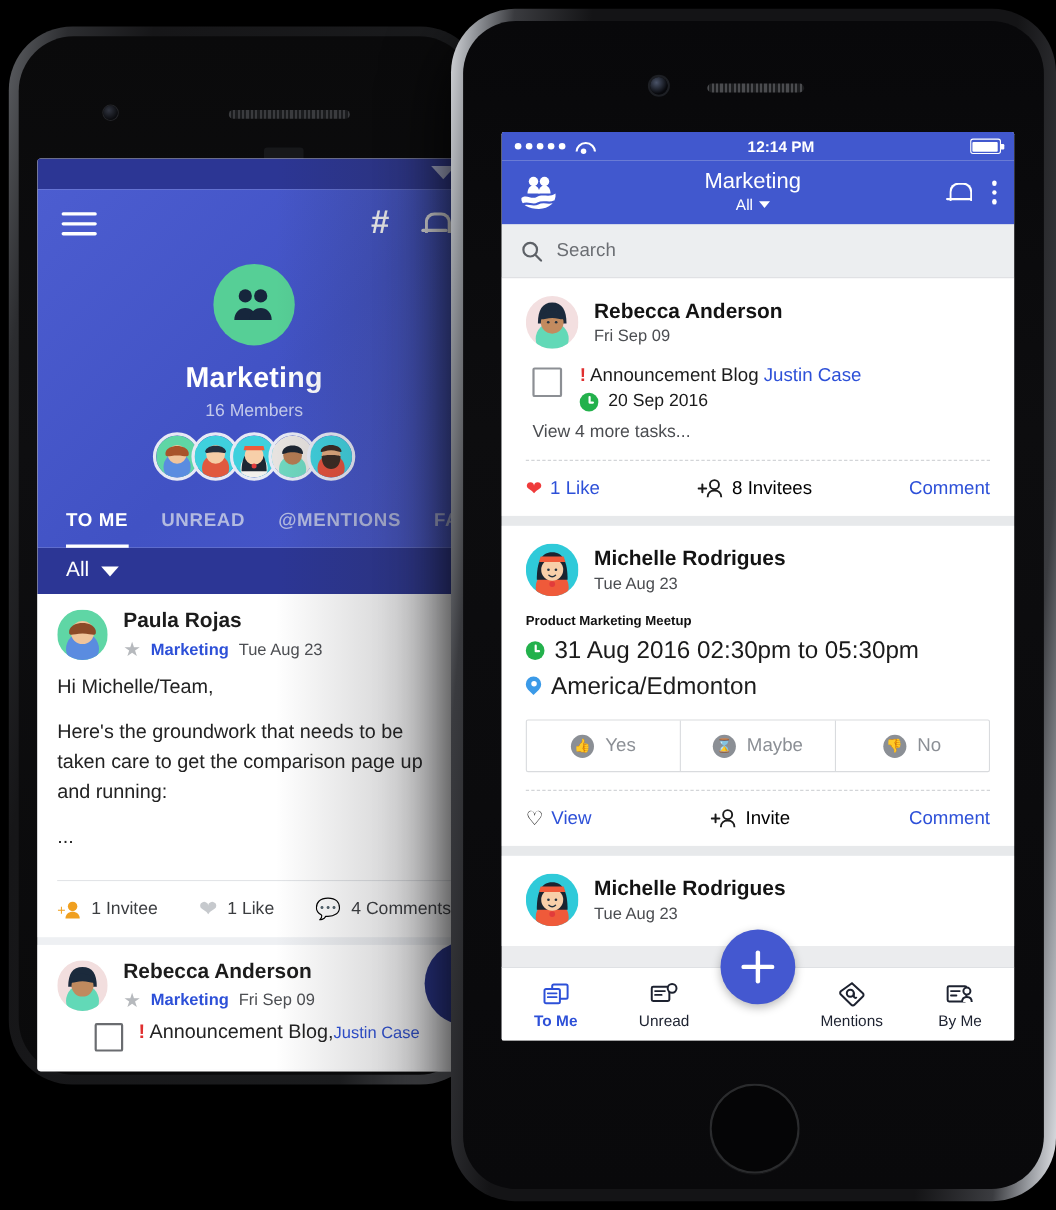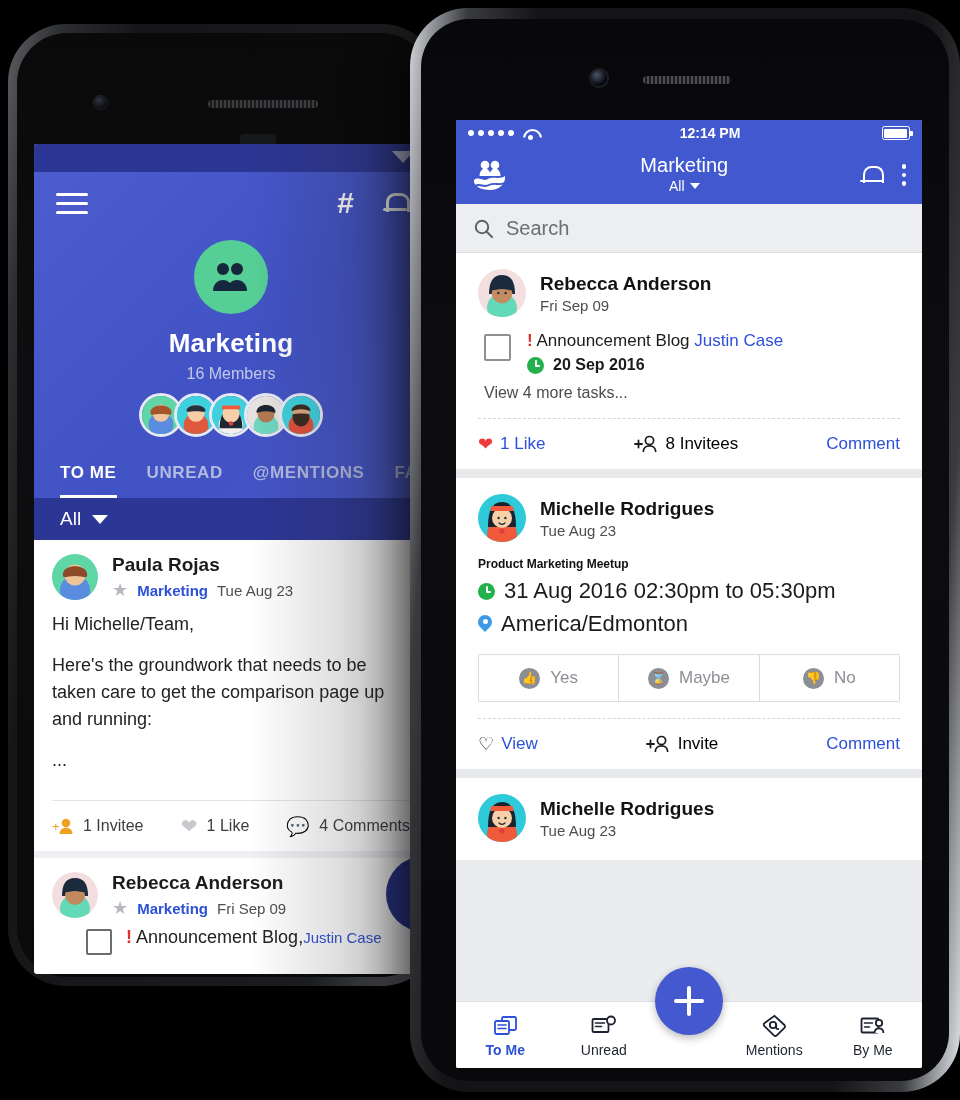--- a/index.html
+++ b/index.html
@@ -34,7 +34,7 @@
   }
   #phone-front .bezel{position:absolute;left:11px;top:11px;right:11px;bottom:11px;border-radius:48px;
     background:linear-gradient(180deg,#08080a,#0d0d0f 35%,#09090b);}
-  #phone-front .screen{left:46px;top:112px;width:466px;height:948px;border-radius:2px;background:#ebecee;}
+  #phone-front .screen{left:46px;top:112px;width:466px;height:826px;border-radius:2px;background:#ebecee;}
   #pf-cam{position:absolute;left:181px;top:62px;width:16px;height:16px;border-radius:50%;
     background:radial-gradient(circle at 36% 32%,#4a5368,#07080c 68%);box-shadow:0 0 0 2px #1d1f24;}
   #pf-speaker{position:absolute;left:233px;top:68px;width:88px;height:8px;border-radius:4px;

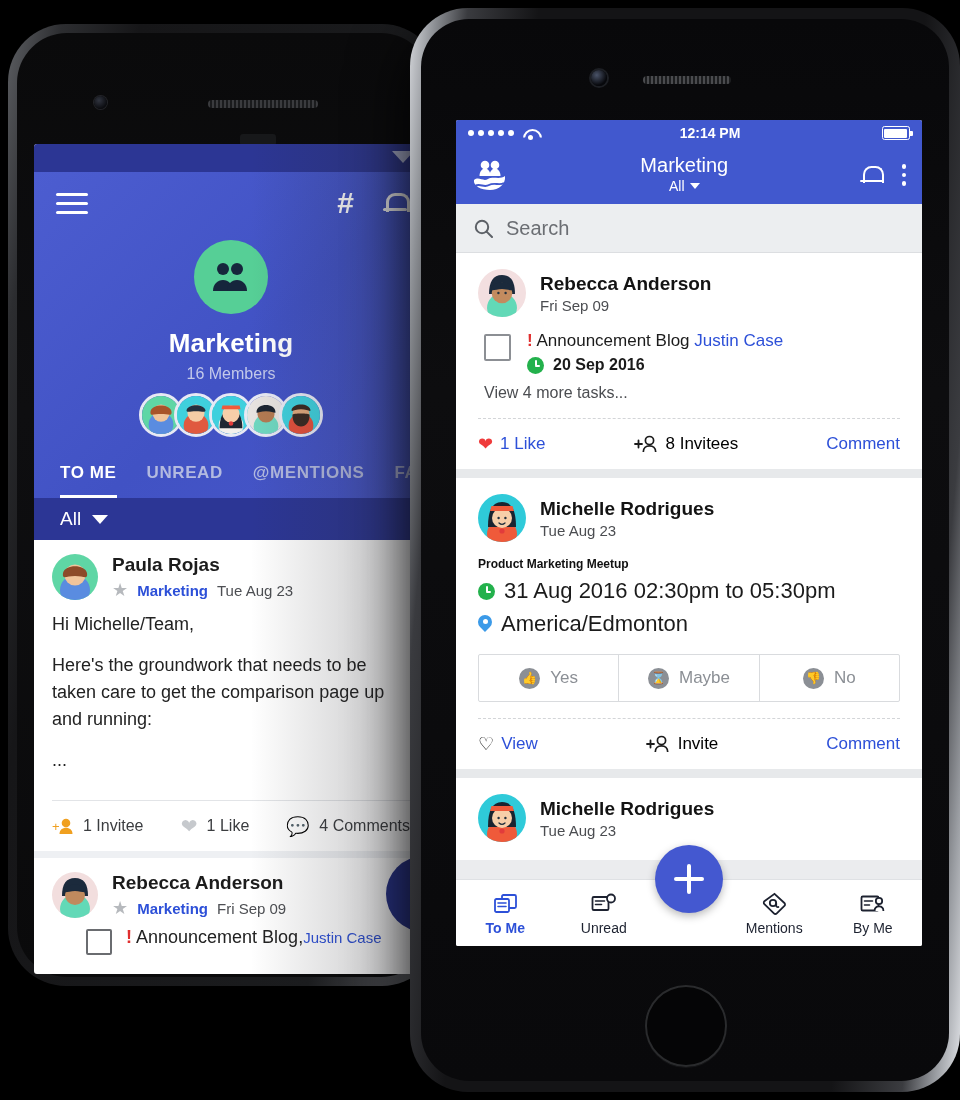--- a/index.html
+++ b/index.html
@@ -118,7 +118,7 @@
   .f-kebab i{width:4.5px;height:4.5px;border-radius:50%;background:#fff;display:block;}
   .f-search{height:48px;background:#eceef0;display:flex;align-items:center;gap:13px;padding:0 18px;
     border-bottom:1px solid #dcdee1;}
-  .f-search .ph{color:#6b6e73;font-size:20px;}
+  .f-search .ph{color:#6b6e73;font-size:17px;}
   .f-scroll{background:#e7e9eb;}
   .f-card{background:#fff;margin-bottom:9px;padding:16px 22px 0 22px;}
   .f-phead{display:flex;gap:14px;align-items:center;}

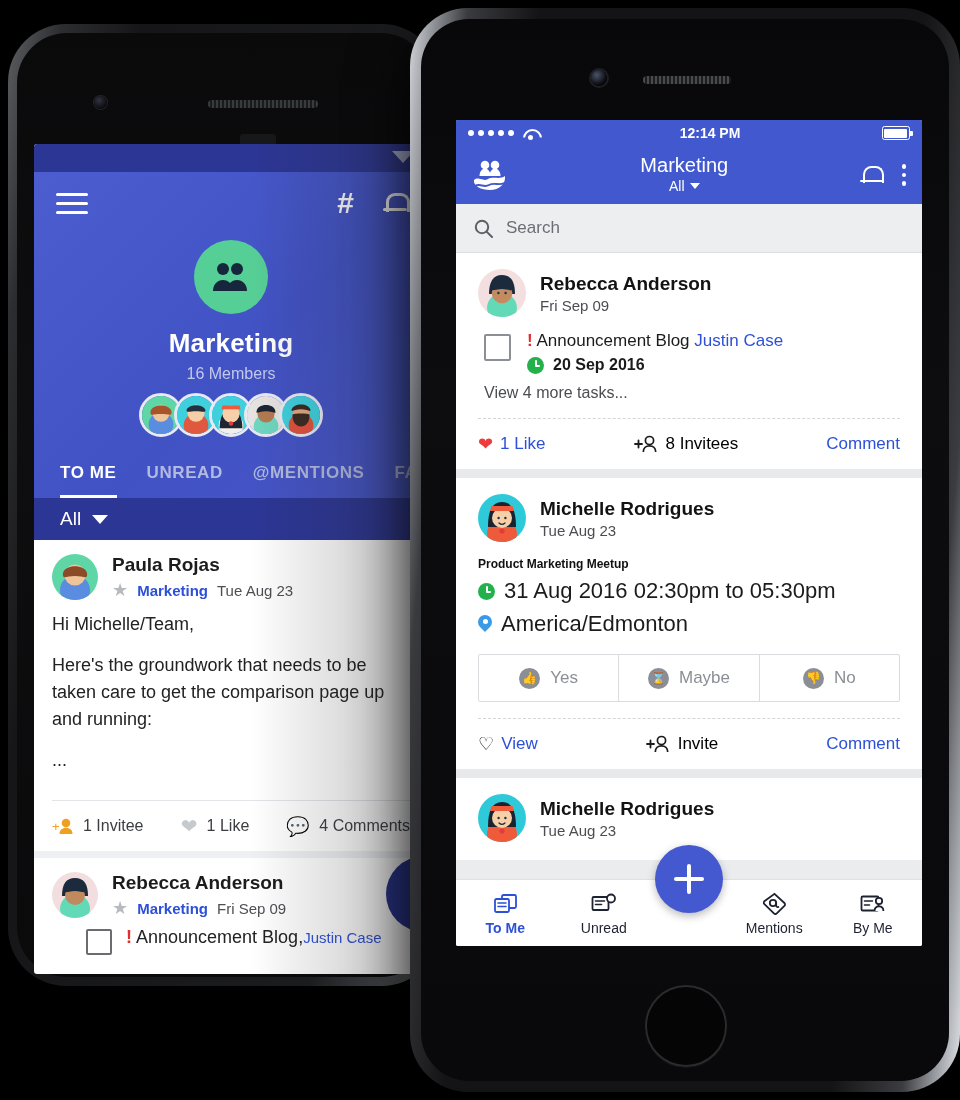--- a/index.html
+++ b/index.html
@@ -130,7 +130,7 @@
   .f-tasktitle{font-size:17px;color:#1b1b1b;}
   .f-bang{color:#e02f2f;font-weight:700;}
   .f-link{color:#2d50d8;}
-  .f-due{display:flex;align-items:center;gap:9px;margin-top:5px;font-size:16px;color:#1b1b1b;font-weight:700;}
+  .f-due{display:flex;align-items:center;gap:9px;margin-top:5px;font-size:16px;color:#1b1b1b;font-weight:400;}
   .f-more{font-size:16px;color:#4b4d51;margin-top:10px;padding-left:6px;}
   .clock{width:17px;height:17px;border-radius:50%;background:#23b14c;position:relative;flex:0 0 17px;}
   .clock::before{content:"";position:absolute;left:7.5px;top:3.5px;width:2px;height:5.5px;background:#fff;border-radius:1px;}

